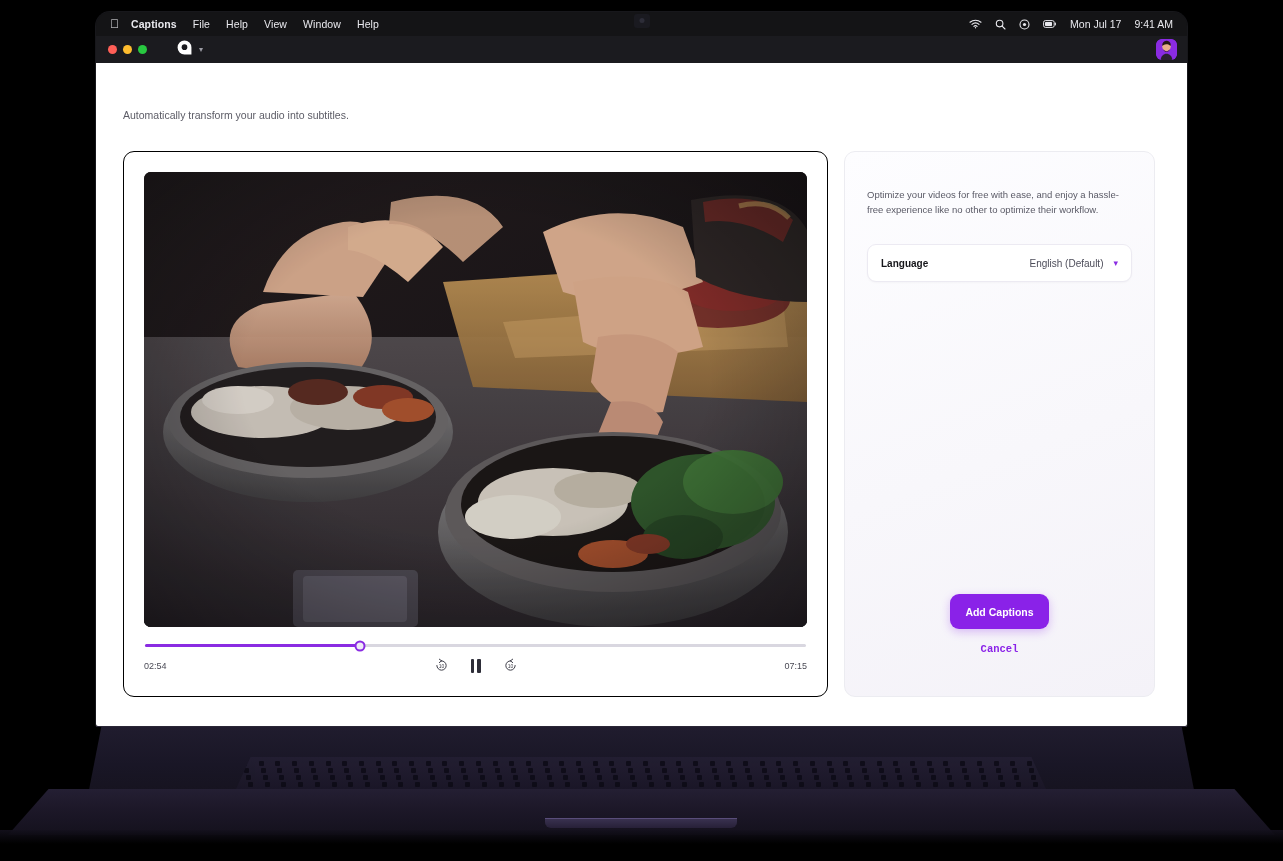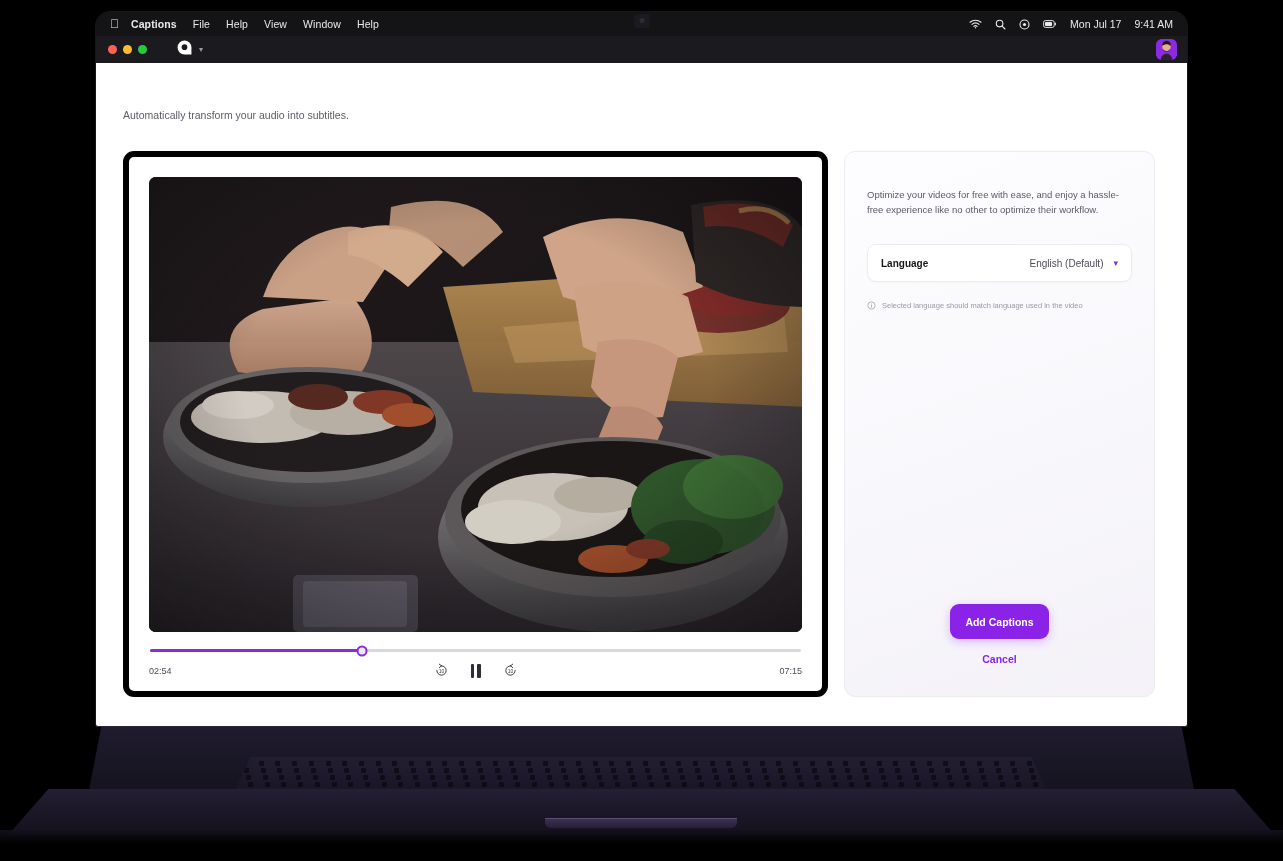--- a/index.html
+++ b/index.html
@@ -420,16 +420,6 @@
             <span class="lang-chev">▾</span>
           </div>
 
-          <div class="hint-row">
-            <span>
-              <svg width="9" height="9" viewBox="0 0 10 10" fill="none" stroke="#a5a5b0" stroke-width=".9">
-                <circle cx="5" cy="5" r="4"></circle>
-                <path d="M5 4.3v2.6" stroke-linecap="round"></path>
-                <circle cx="5" cy="2.9" r=".45" fill="#a5a5b0" stroke="none"></circle>
-              </svg>
-            </span>
-            <span class="hint-text">Selected language should match language used in the video</span>
-          </div>
 
           <div class="opt-spacer"></div>
 

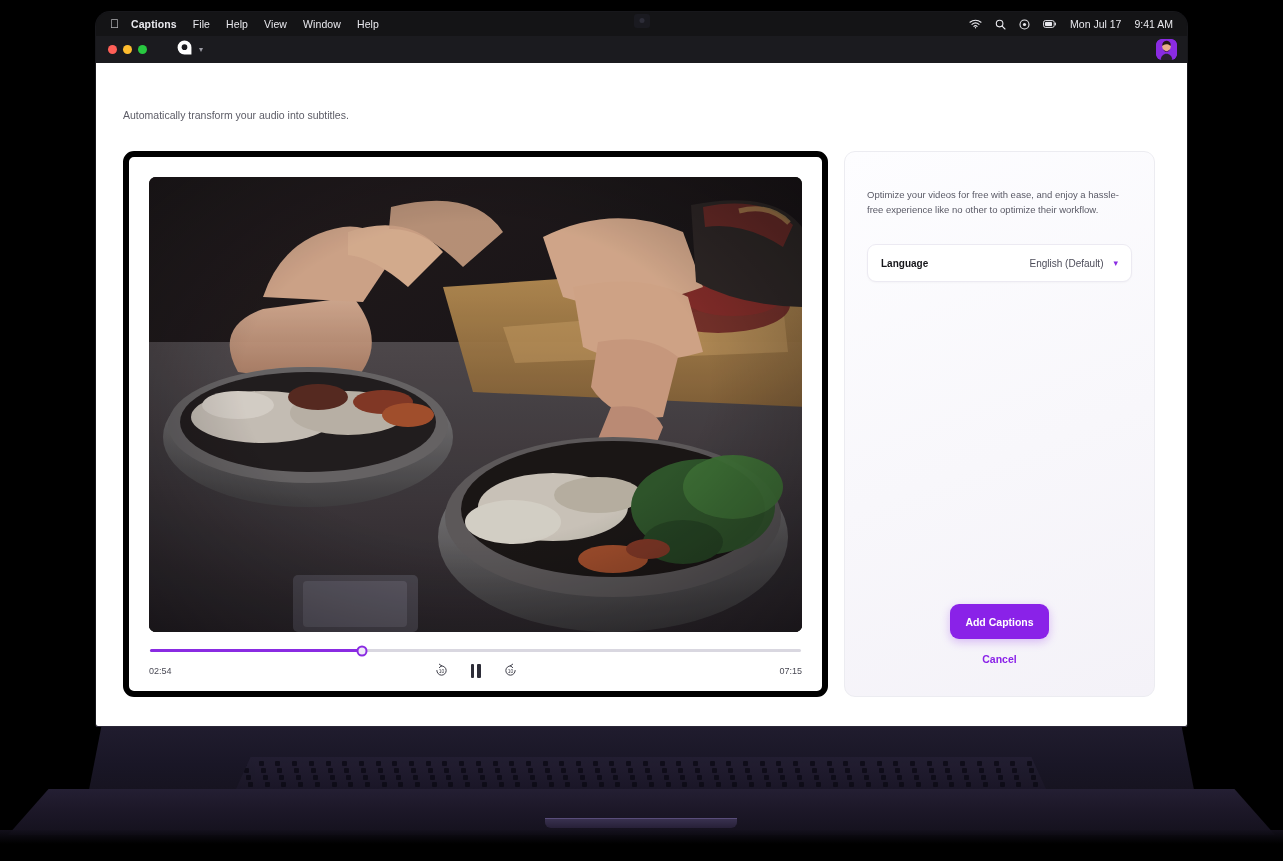--- a/index.html
+++ b/index.html
@@ -163,10 +163,10 @@
     box-shadow: 0 3px 10px rgba(138,34,232,.28);
   }
   .btn-link {
-    align-self: center; margin-top: 14px; margin-bottom: 8px;
+    align-self: center; margin-top: 14px; margin-bottom: 18px;
     background: none; border: none; cursor: pointer;
     color: #8a22e8; font-size: 10.5px; font-weight: bold;
-    font-family: Liberation Sans, sans-serif;
+    font-family: Liberation Mono, monospace;
   }
 
   

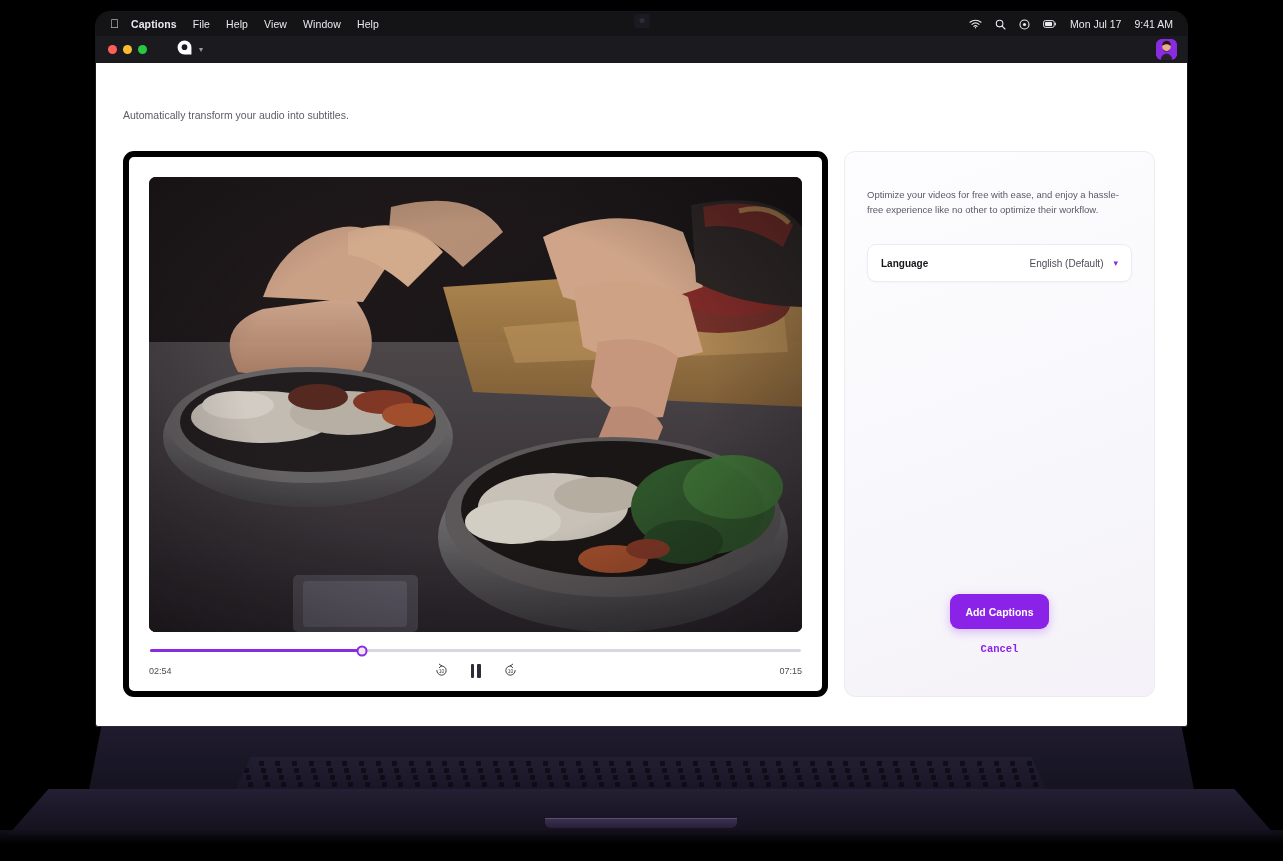--- a/index.html
+++ b/index.html
@@ -90,7 +90,7 @@
   .card-video {
     width: 705px; height: 546px;
     background: #fff;
-    border: 6px solid #000000;
+    border: 1px solid #000000;
     border-radius: 11px;
     padding: 20px;
   }

